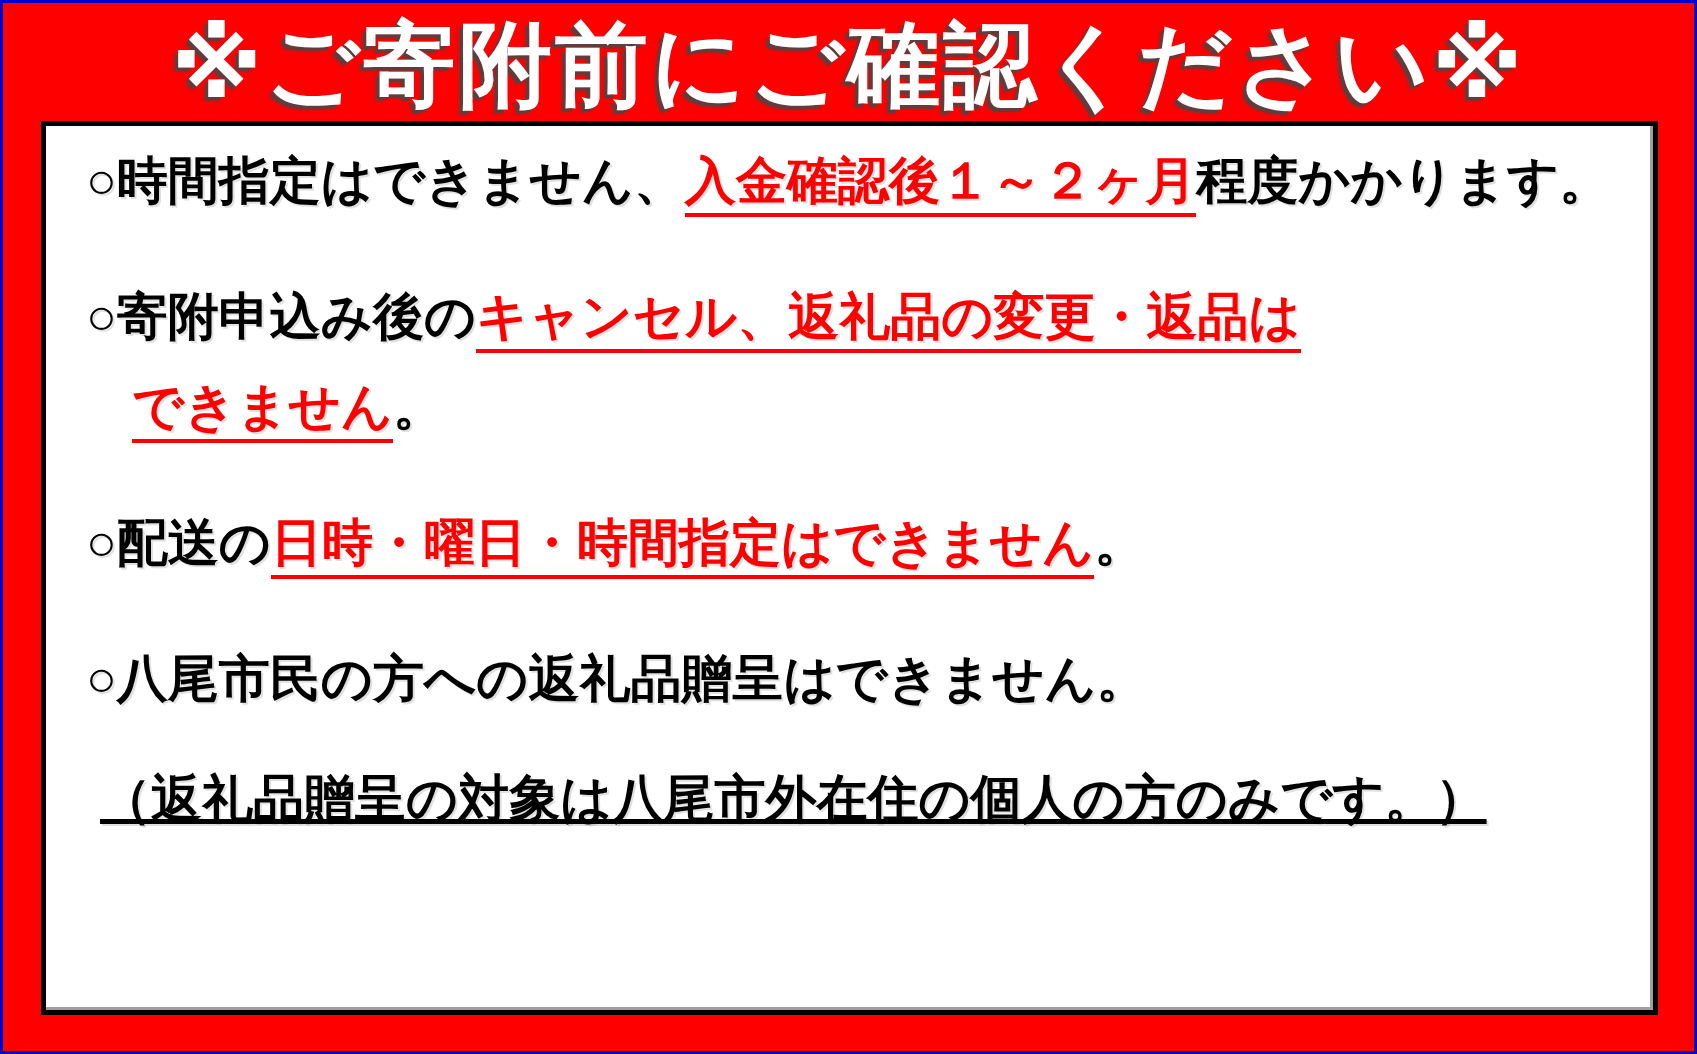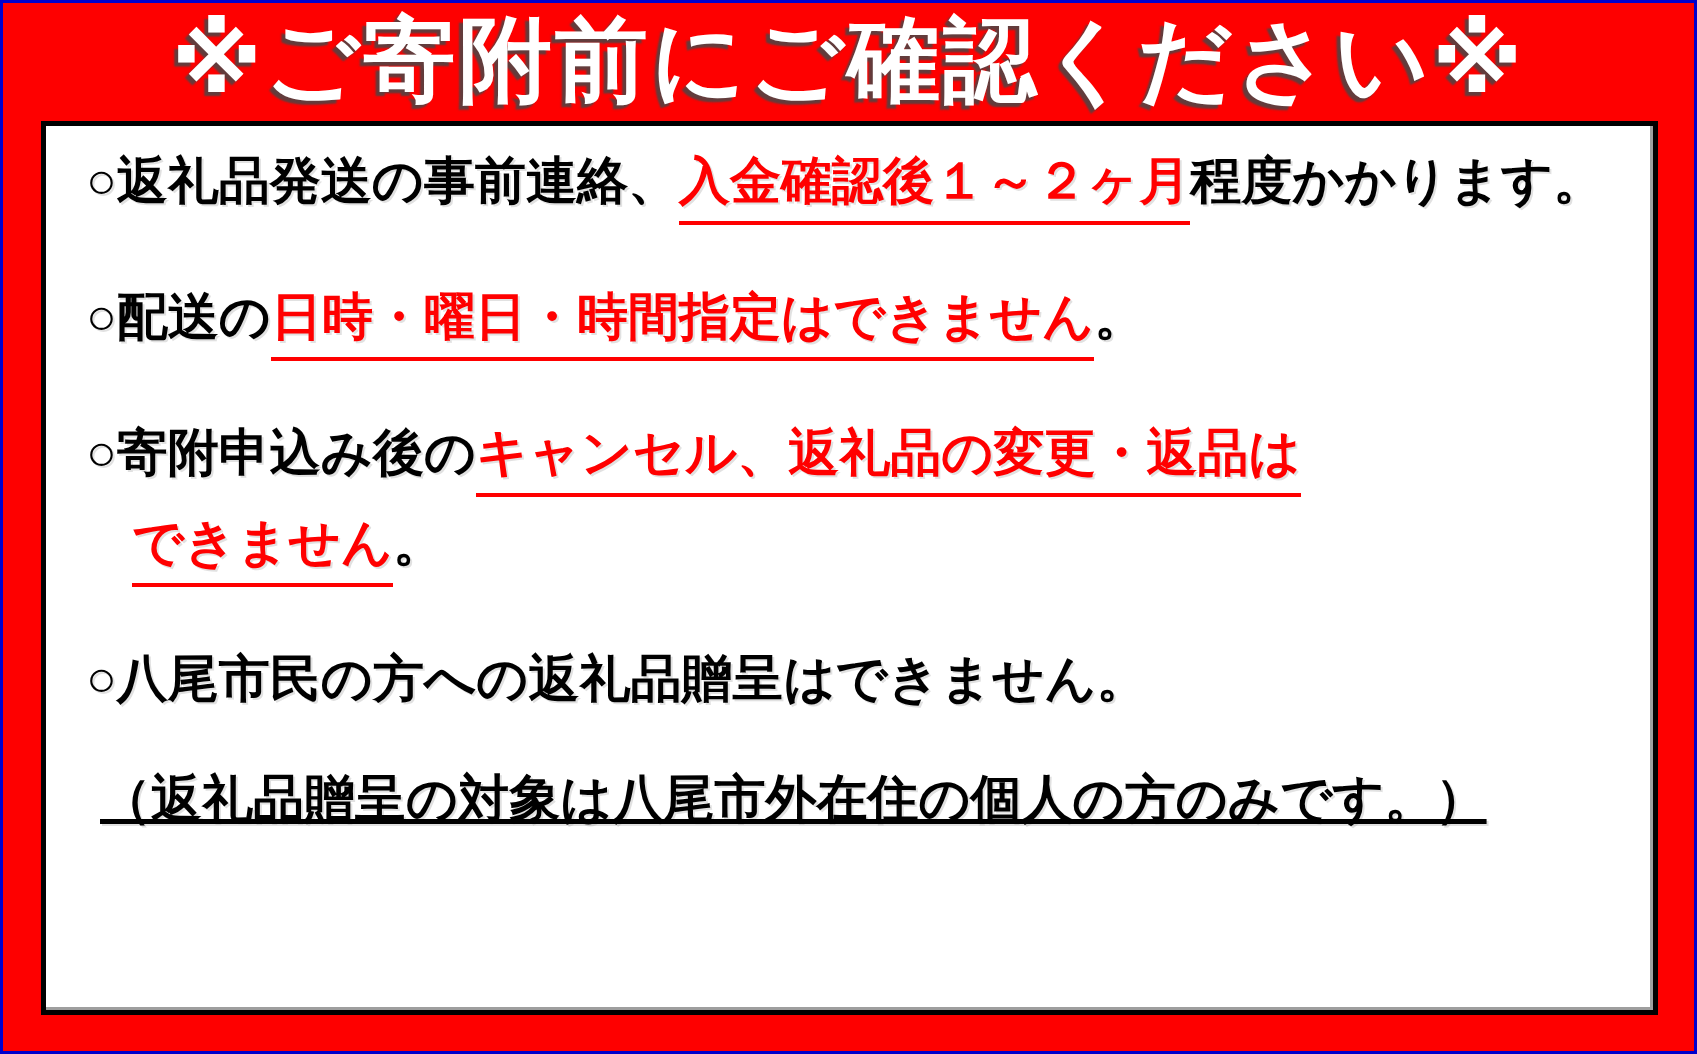--- a/index.html
+++ b/index.html
@@ -21,7 +21,7 @@
     top: 0; left: 0; right: 0;
     height: 116px;
     display: flex;
-    align-items: center;
+    align-items: flex-start;
     justify-content: center;
   }
   .header h1 {

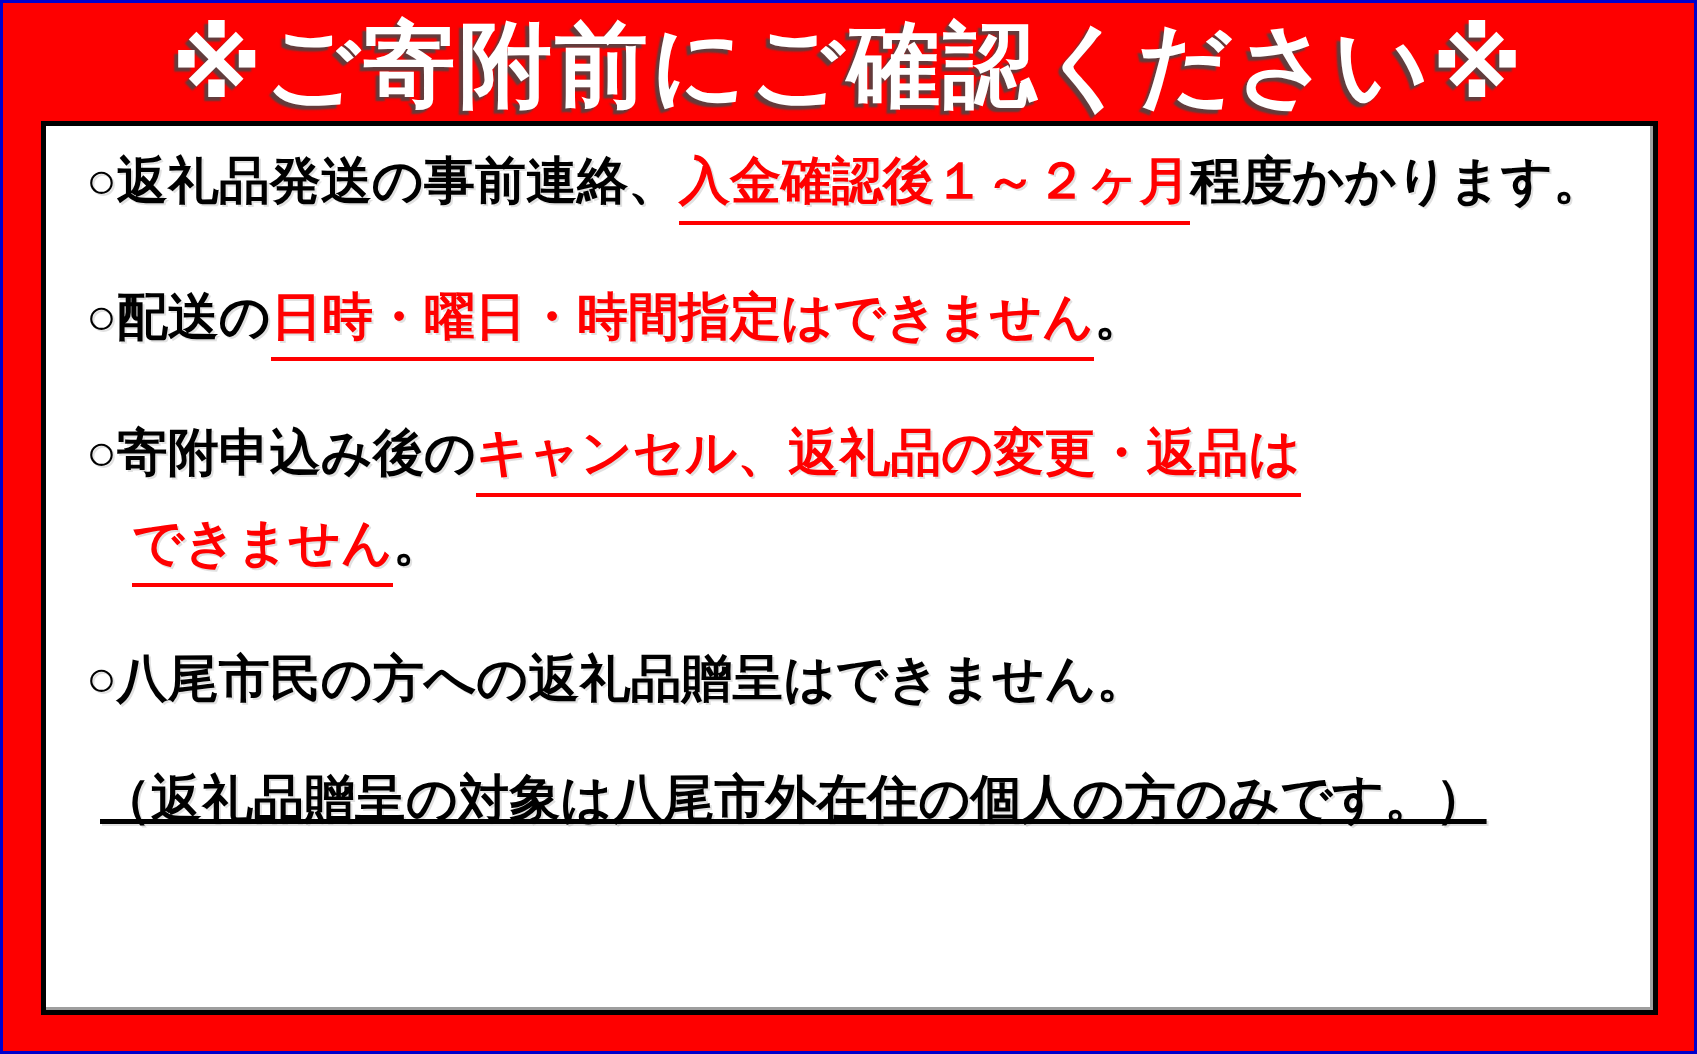--- a/index.html
+++ b/index.html
@@ -76,7 +76,7 @@
   <div class="box">
 
     <p class="bullet">
-      <span class="circ">○</span><span>返礼品発送の事前連絡、</span><span class="red u">入金確認後１～２ヶ月</span><span>程度かかります。</span>
+      <span class="circ">○</span><span>時間指定はできません、</span><span class="red u">入金確認後１～２ヶ月</span><span>程度かかります。</span>
     </p>
 
     <p class="bullet">

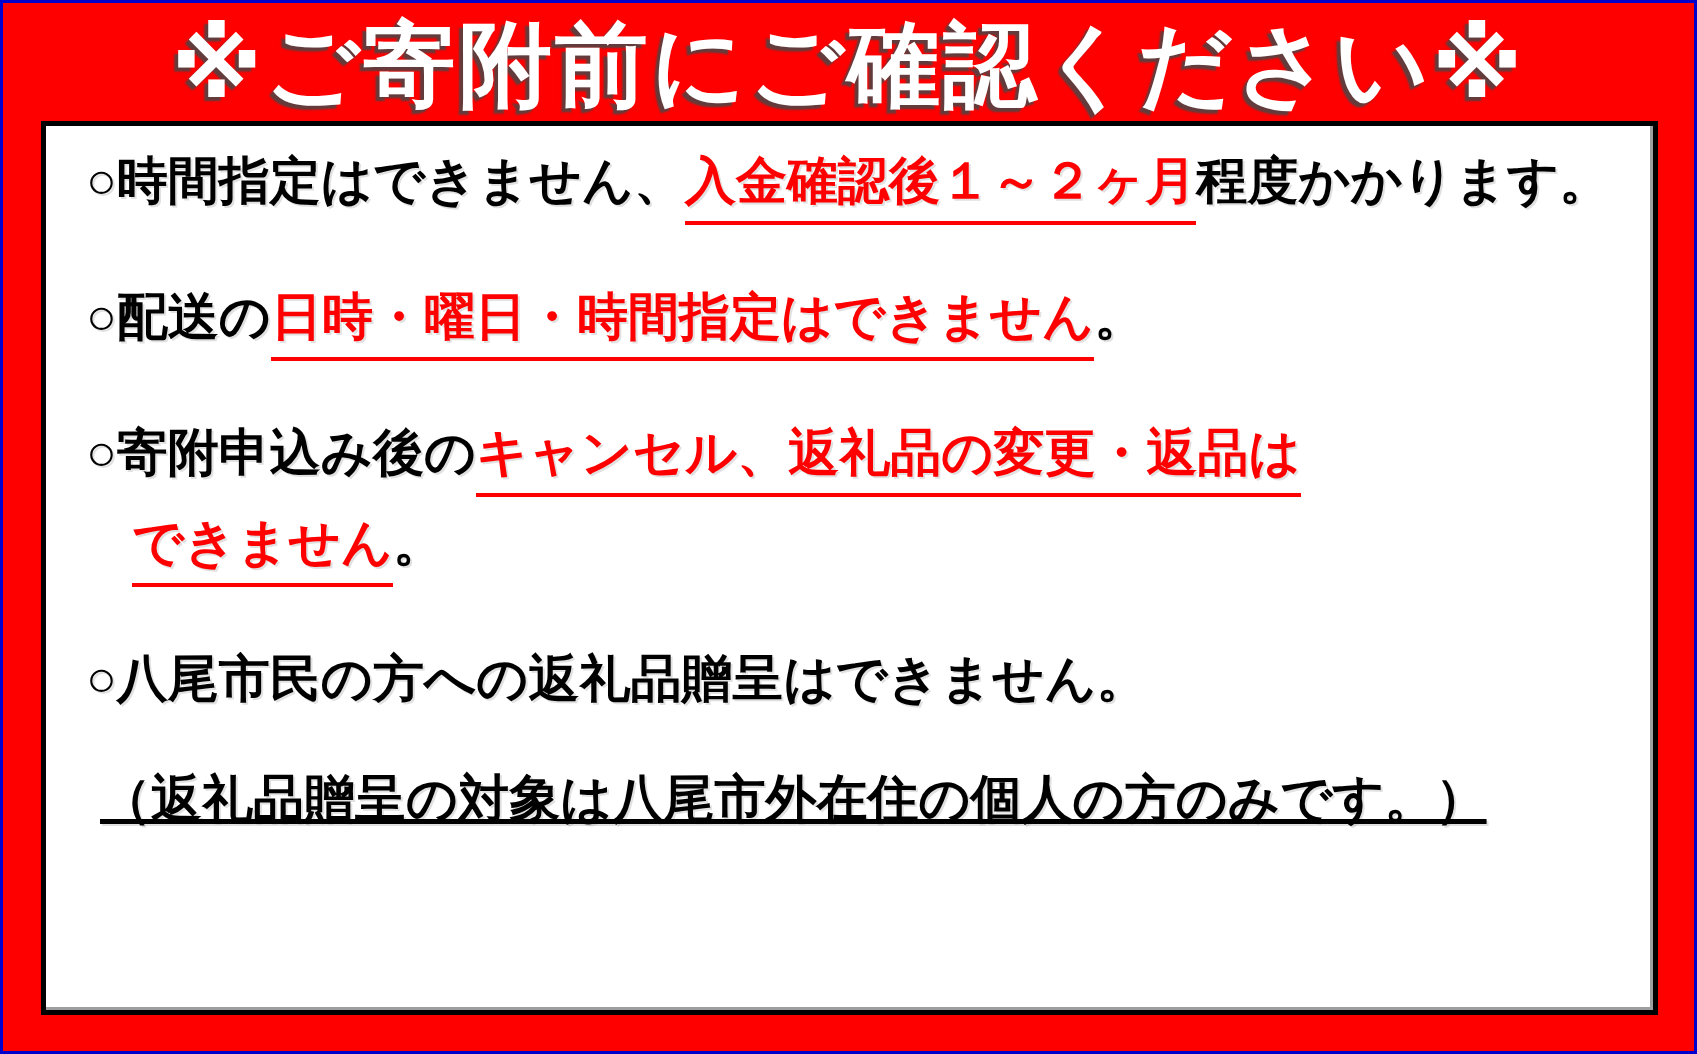--- a/index.html
+++ b/index.html
@@ -54,7 +54,7 @@
   .red { color: #ff0000; }
   .u {
     border-bottom: 4px solid #ff0000;
-    padding-bottom: 12px;
+    padding-bottom: 4px;
   }
   .indent { display: inline-block; width: 46px; }
   .paren-line {

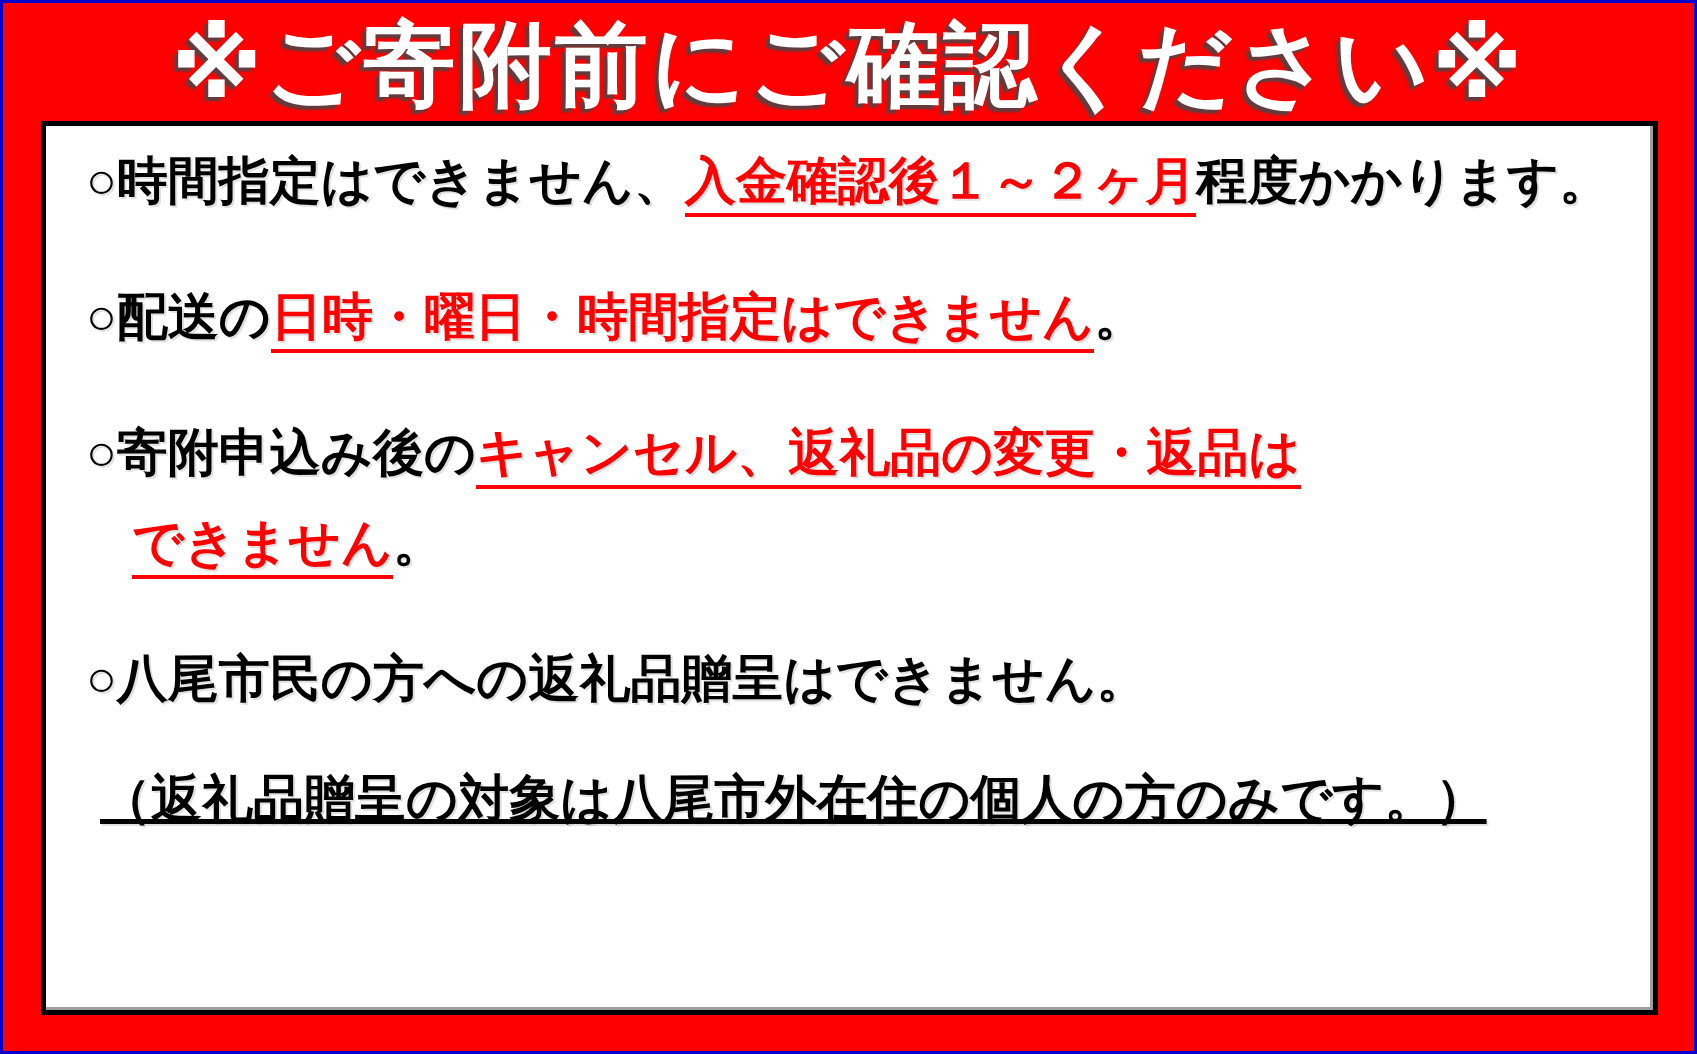--- a/index.html
+++ b/index.html
@@ -80,12 +80,12 @@
     </p>
 
     <p class="bullet">
-      <span class="circ">○</span><span>配送の</span><span class="red u">日時・曜日・時間指定はできません</span><span>。</span>
+      <span class="circ">○</span><span>寄附申込み後の</span><span class="red u">キャンセル、返礼品の変更・返品は</span><br>
+      <span class="indent"></span><span class="red u">できません</span><span>。</span>
     </p>
 
     <p class="bullet">
-      <span class="circ">○</span><span>寄附申込み後の</span><span class="red u">キャンセル、返礼品の変更・返品は</span><br>
-      <span class="indent"></span><span class="red u">できません</span><span>。</span>
+      <span class="circ">○</span><span>配送の</span><span class="red u">日時・曜日・時間指定はできません</span><span>。</span>
     </p>
 
 

